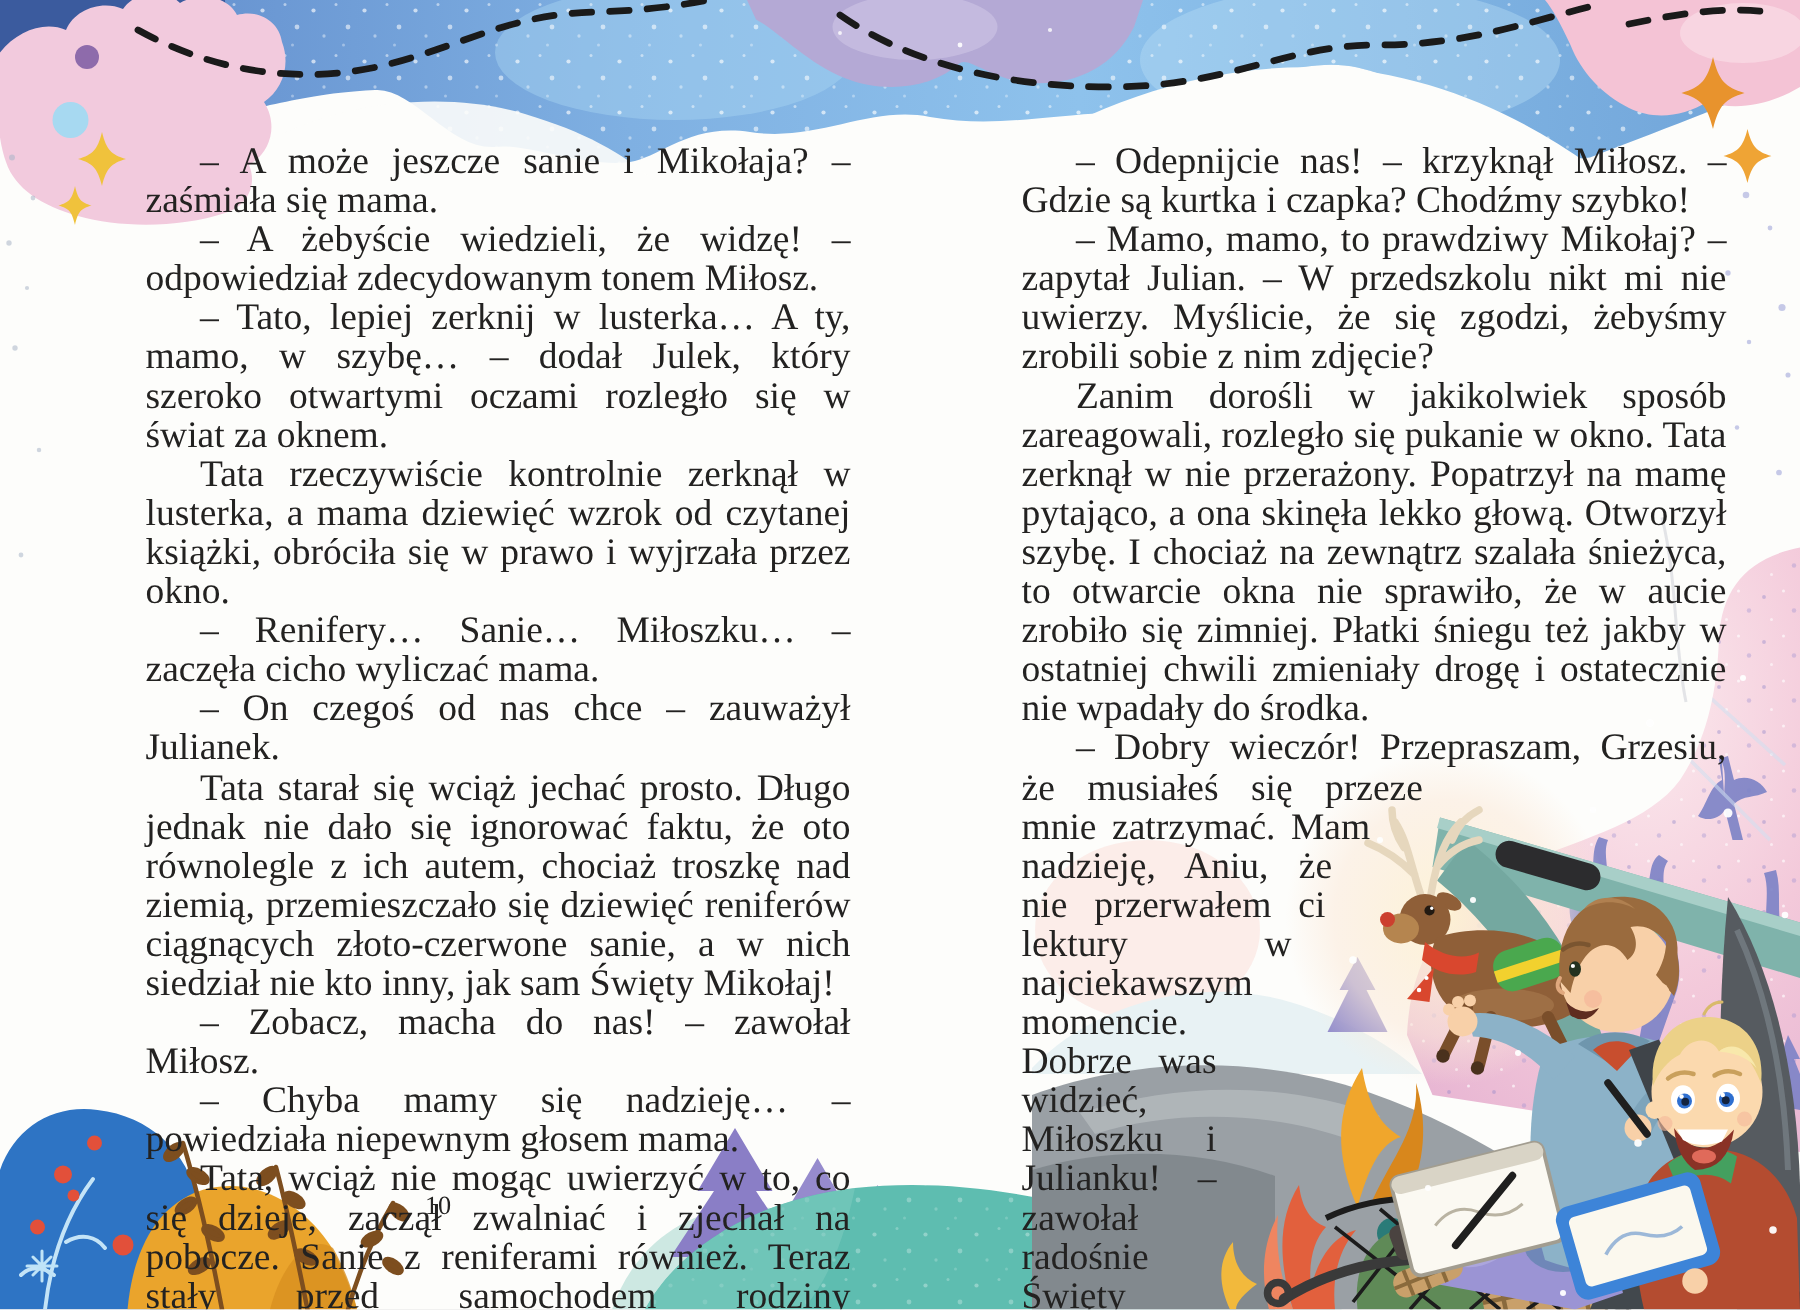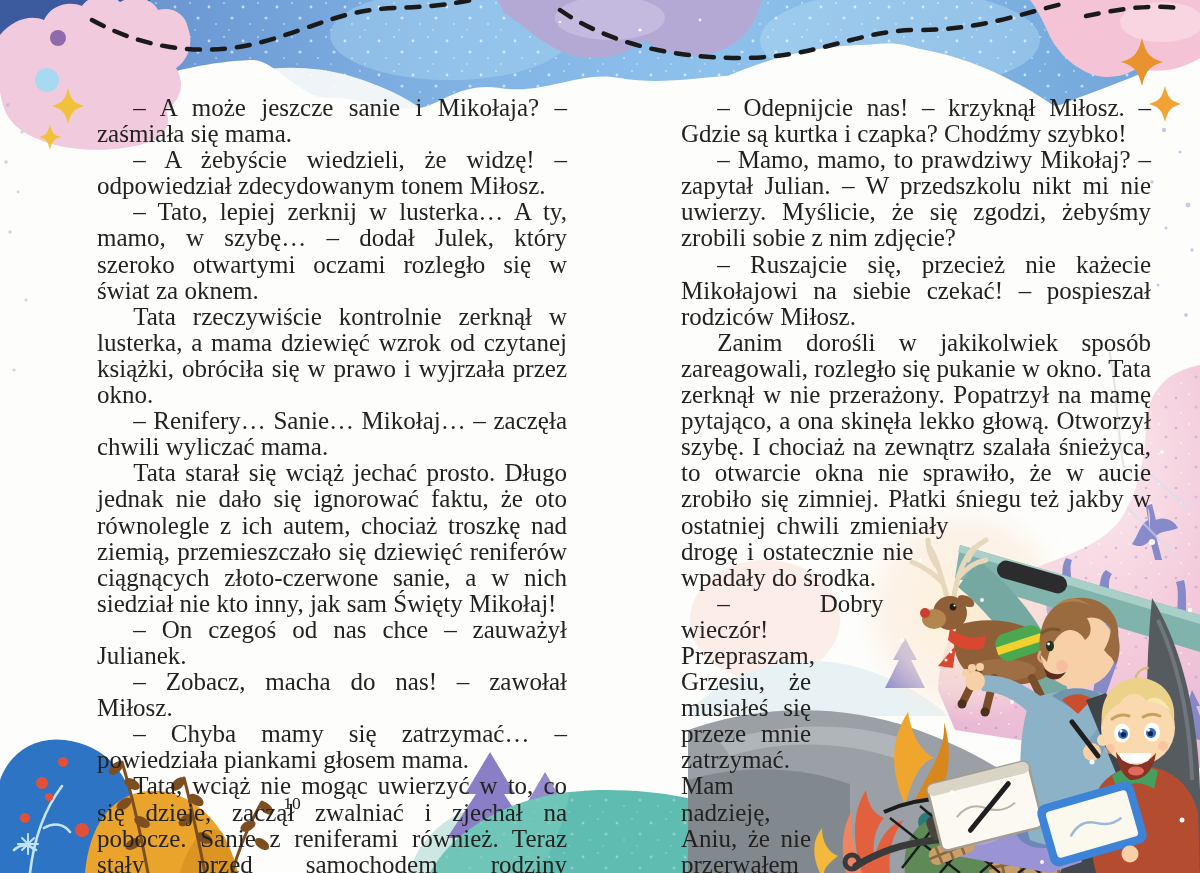--- a/index.html
+++ b/index.html
@@ -400,7 +400,6 @@
     <div class="illu-float"></div>
     <p>– Odepnijcie nas! – krzyknął Miłosz. – Gdzie są kurtka i czapka? Chodźmy szybko!</p>
     <p>– Mamo, mamo, to prawdziwy Mikołaj? – zapytał Julian. – W przedszkolu nikt mi nie uwierzy. Myślicie, że się zgodzi, żebyśmy zrobili sobie z nim zdjęcie?</p>
-    <p>– Ruszajcie się, przecież nie każecie Mikołajowi na siebie czekać! – pospieszał rodziców Miłosz.</p>
     <p>Zanim dorośli w jakikolwiek sposób zareagowali, rozległo się pukanie w okno. Tata zerknął w nie przerażony. Popatrzył na mamę pytająco, a ona skinęła lekko głową. Otworzył szybę. I chociaż na zewnątrz szalała śnieżyca, to otwarcie okna nie sprawiło, że w aucie zrobiło się zimniej. Płatki śniegu też jakby w ostatniej chwili zmieniały drogę i ostatecznie nie wpadały do środka.</p>
     <p>– Dobry wieczór! Przepraszam, Grzesiu, że musiałeś się przeze mnie zatrzymać. Mam nadzieję, Aniu, że nie przerwałem ci lektury w najciekawszym momencie. Dobrze was widzieć, Miłoszku i Julianku! – zawołał radośnie Święty Mikołaj. Głos miał ciepły jak kakao z piankami. Na sam jego dźwięk w człowieku rozlewało się ogrzewające poczucie radości i spokoju.</p>
   </div>

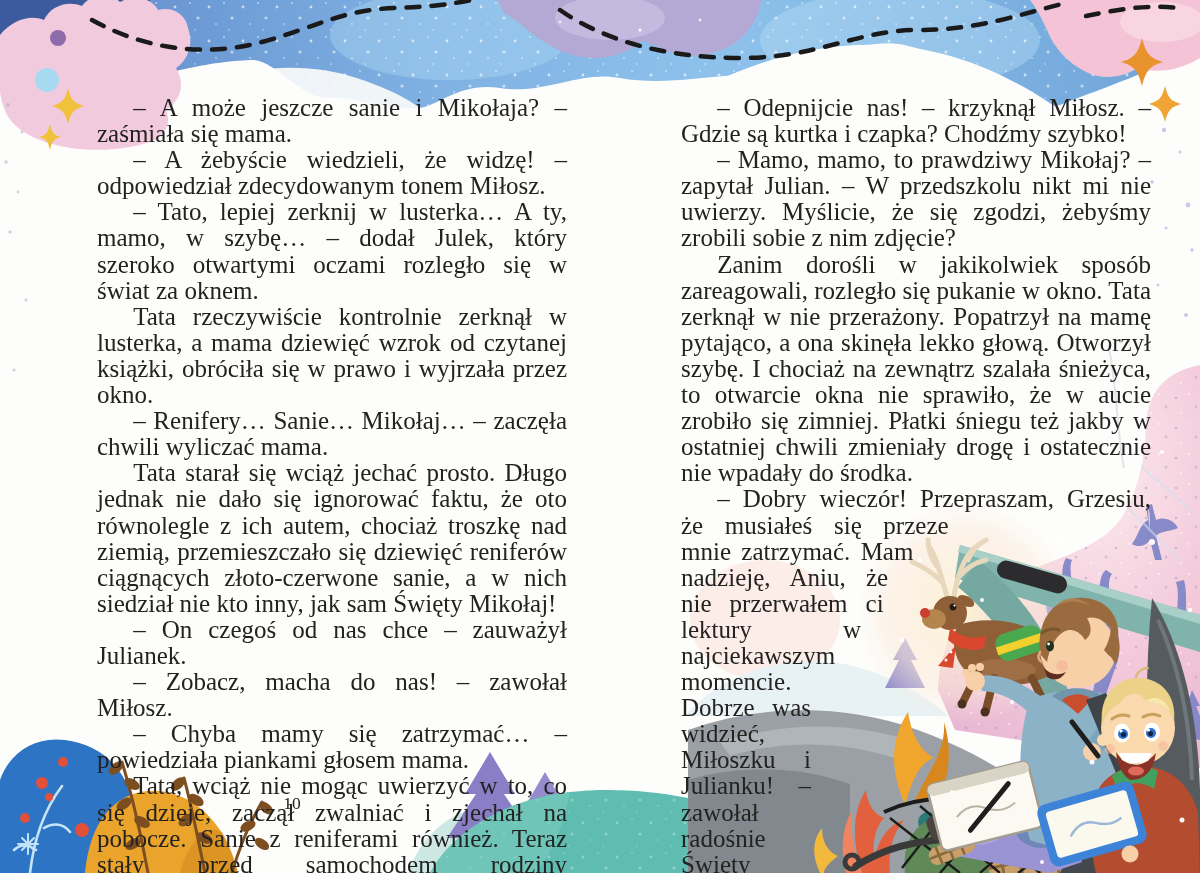--- a/index.html
+++ b/index.html
@@ -388,7 +388,7 @@
     <p>– A żebyście wiedzieli, że widzę! – odpowiedział zdecydowanym tonem Miłosz.</p>
     <p>– Tato, lepiej zerknij w lusterka… A ty, mamo, w szybę… – dodał Julek, który szeroko otwartymi oczami rozległo się w świat za oknem.</p>
     <p>Tata rzeczywiście kontrolnie zerknął w lusterka, a mama dziewięć wzrok od czytanej książki, obróciła się w prawo i wyjrzała przez okno.</p>
-    <p>– Renifery… Sanie… Mikołaj… – zaczęła chwili wyliczać mama.</p>
+    <p>– Renifery… Sanie… Miłoszku… – zaczęła cicho wyliczać mama.</p>
     <p>Tata starał się wciąż jechać prosto. Długo jednak nie dało się ignorować faktu, że oto równolegle z ich autem, chociaż troszkę nad ziemią, przemieszczało się dziewięć reniferów ciągnących złoto-czerwone sanie, a w nich siedział nie kto inny, jak sam Święty Mikołaj!</p>
     <p>– On czegoś od nas chce – zauważył Julianek.</p>
     <p>– Zobacz, macha do nas! – zawołał Miłosz.</p>

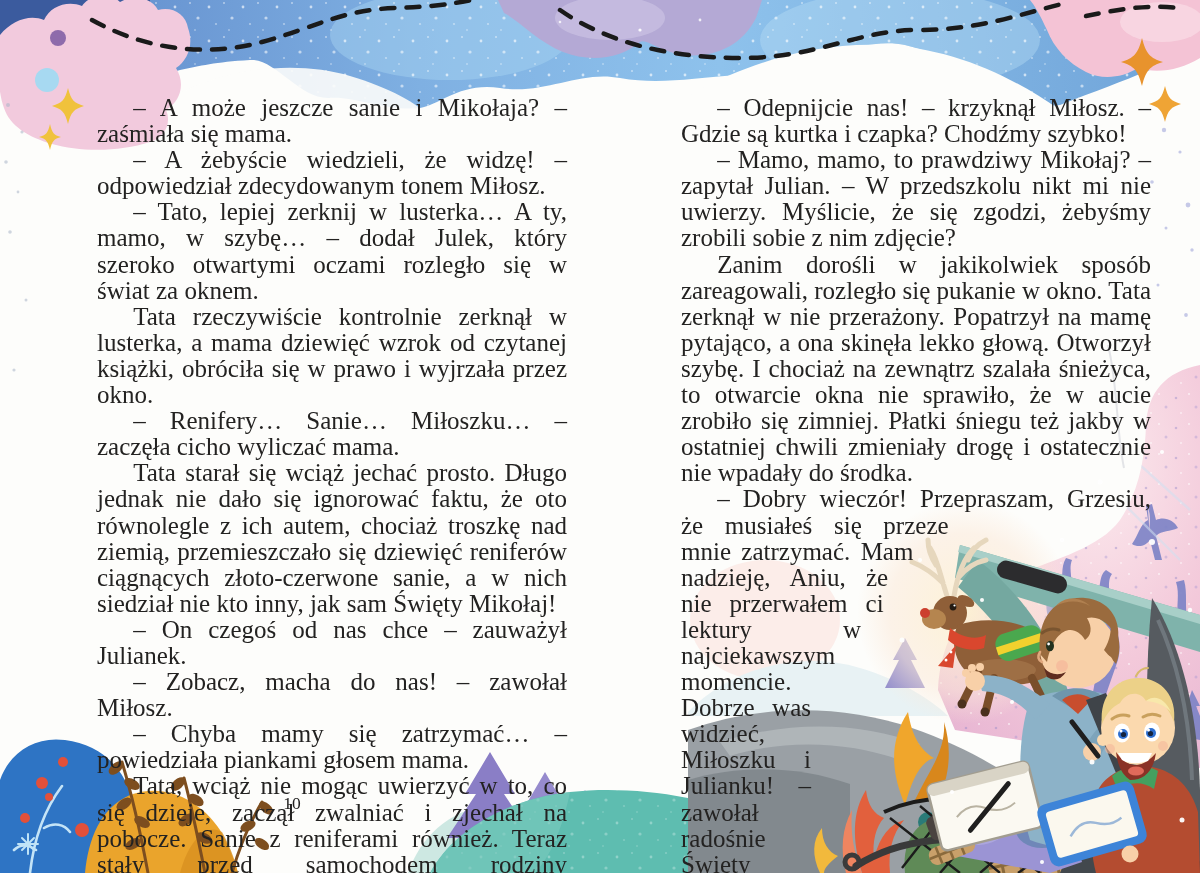--- a/index.html
+++ b/index.html
@@ -389,8 +389,8 @@
     <p>– Tato, lepiej zerknij w lusterka… A ty, mamo, w szybę… – dodał Julek, który szeroko otwartymi oczami rozległo się w świat za oknem.</p>
     <p>Tata rzeczywiście kontrolnie zerknął w lusterka, a mama dziewięć wzrok od czytanej książki, obróciła się w prawo i wyjrzała przez okno.</p>
     <p>– Renifery… Sanie… Miłoszku… – zaczęła cicho wyliczać mama.</p>
+    <p>– On czegoś od nas chce – zauważył Julianek.</p>
     <p>Tata starał się wciąż jechać prosto. Długo jednak nie dało się ignorować faktu, że oto równolegle z ich autem, chociaż troszkę nad ziemią, przemieszczało się dziewięć reniferów ciągnących złoto-czerwone sanie, a w nich siedział nie kto inny, jak sam Święty Mikołaj!</p>
-    <p>– On czegoś od nas chce – zauważył Julianek.</p>
     <p>– Zobacz, macha do nas! – zawołał Miłosz.</p>
     <p>– Chyba mamy się zatrzymać… – powiedziała piankami głosem mama.</p>
     <p>Tata, wciąż nie mogąc uwierzyć w to, co się dzieje, zaczął zwalniać i zjechał na pobocze. Sanie z reniferami również. Teraz stały przed samochodem rodziny Pogodzińskich.</p>

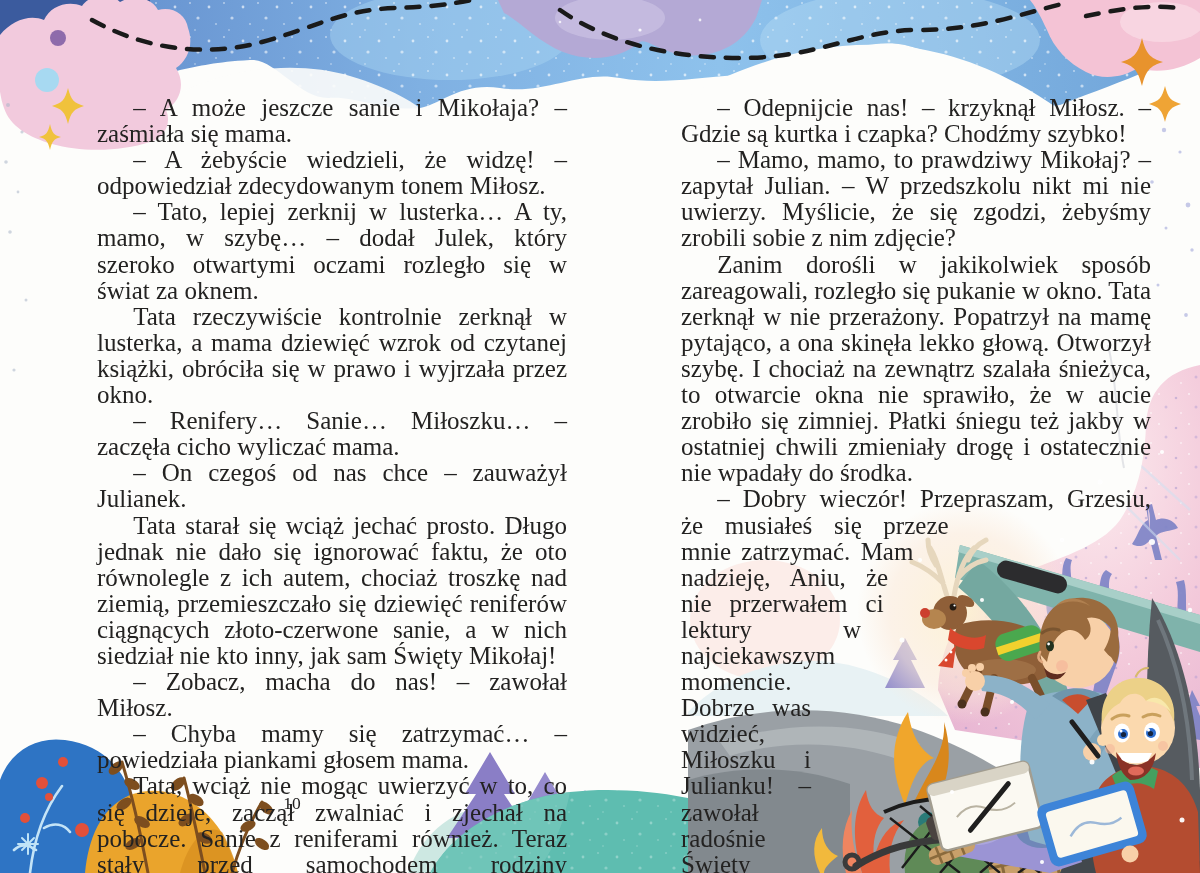--- a/index.html
+++ b/index.html
@@ -392,7 +392,7 @@
     <p>– On czegoś od nas chce – zauważył Julianek.</p>
     <p>Tata starał się wciąż jechać prosto. Długo jednak nie dało się ignorować faktu, że oto równolegle z ich autem, chociaż troszkę nad ziemią, przemieszczało się dziewięć reniferów ciągnących złoto-czerwone sanie, a w nich siedział nie kto inny, jak sam Święty Mikołaj!</p>
     <p>– Zobacz, macha do nas! – zawołał Miłosz.</p>
-    <p>– Chyba mamy się zatrzymać… – powiedziała piankami głosem mama.</p>
+    <p>– Chyba mamy się nadzieję… – powiedziała niepewnym głosem mama.</p>
     <p>Tata, wciąż nie mogąc uwierzyć w to, co się dzieje, zaczął zwalniać i zjechał na pobocze. Sanie z reniferami również. Teraz stały przed samochodem rodziny Pogodzińskich.</p>
   </div>
 

